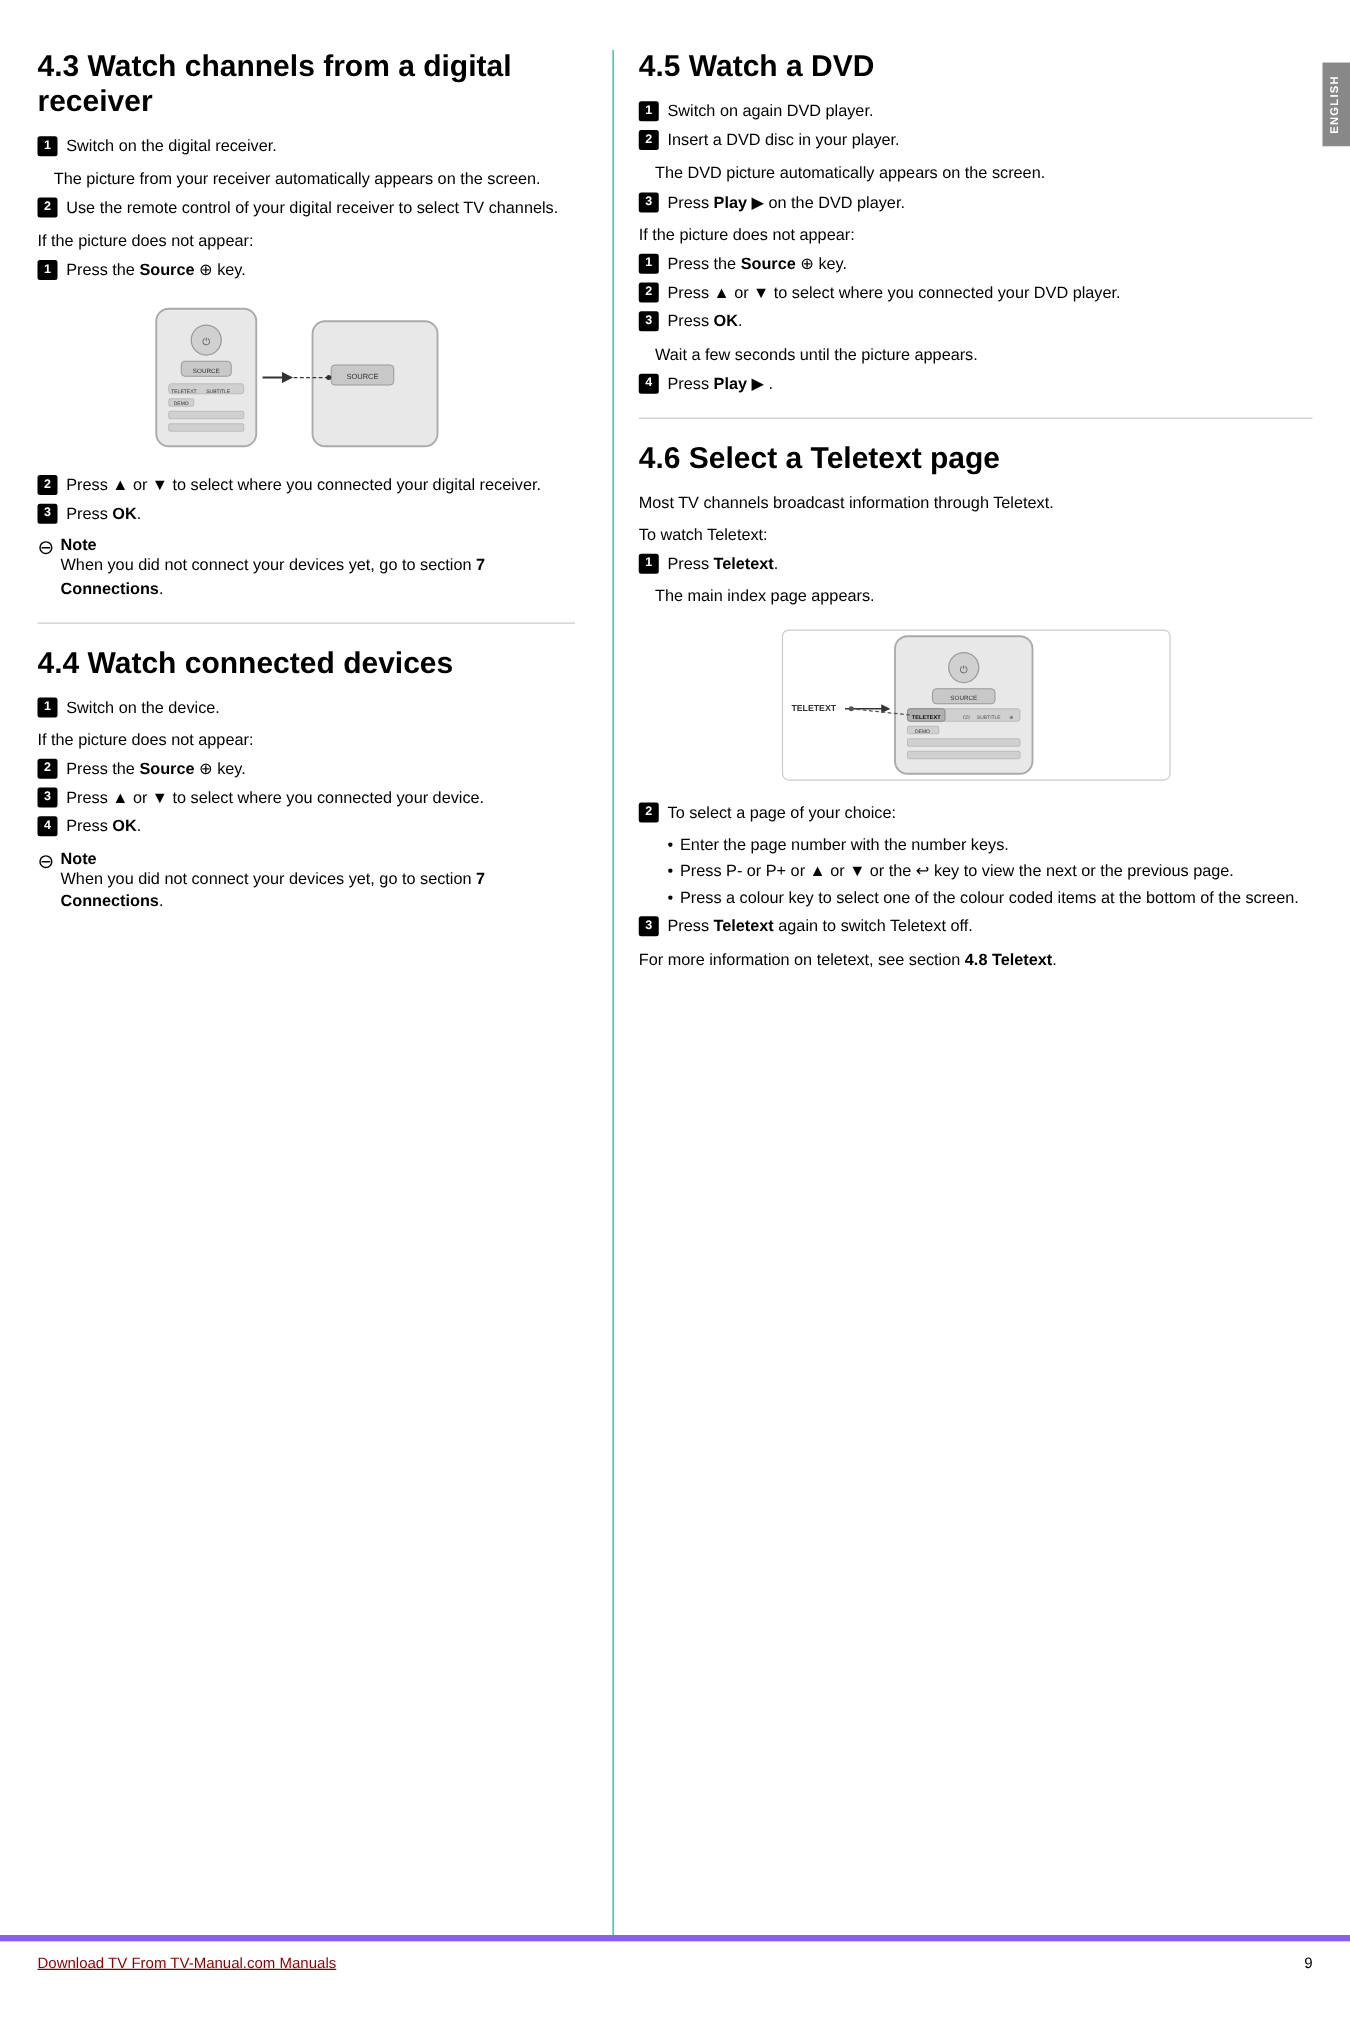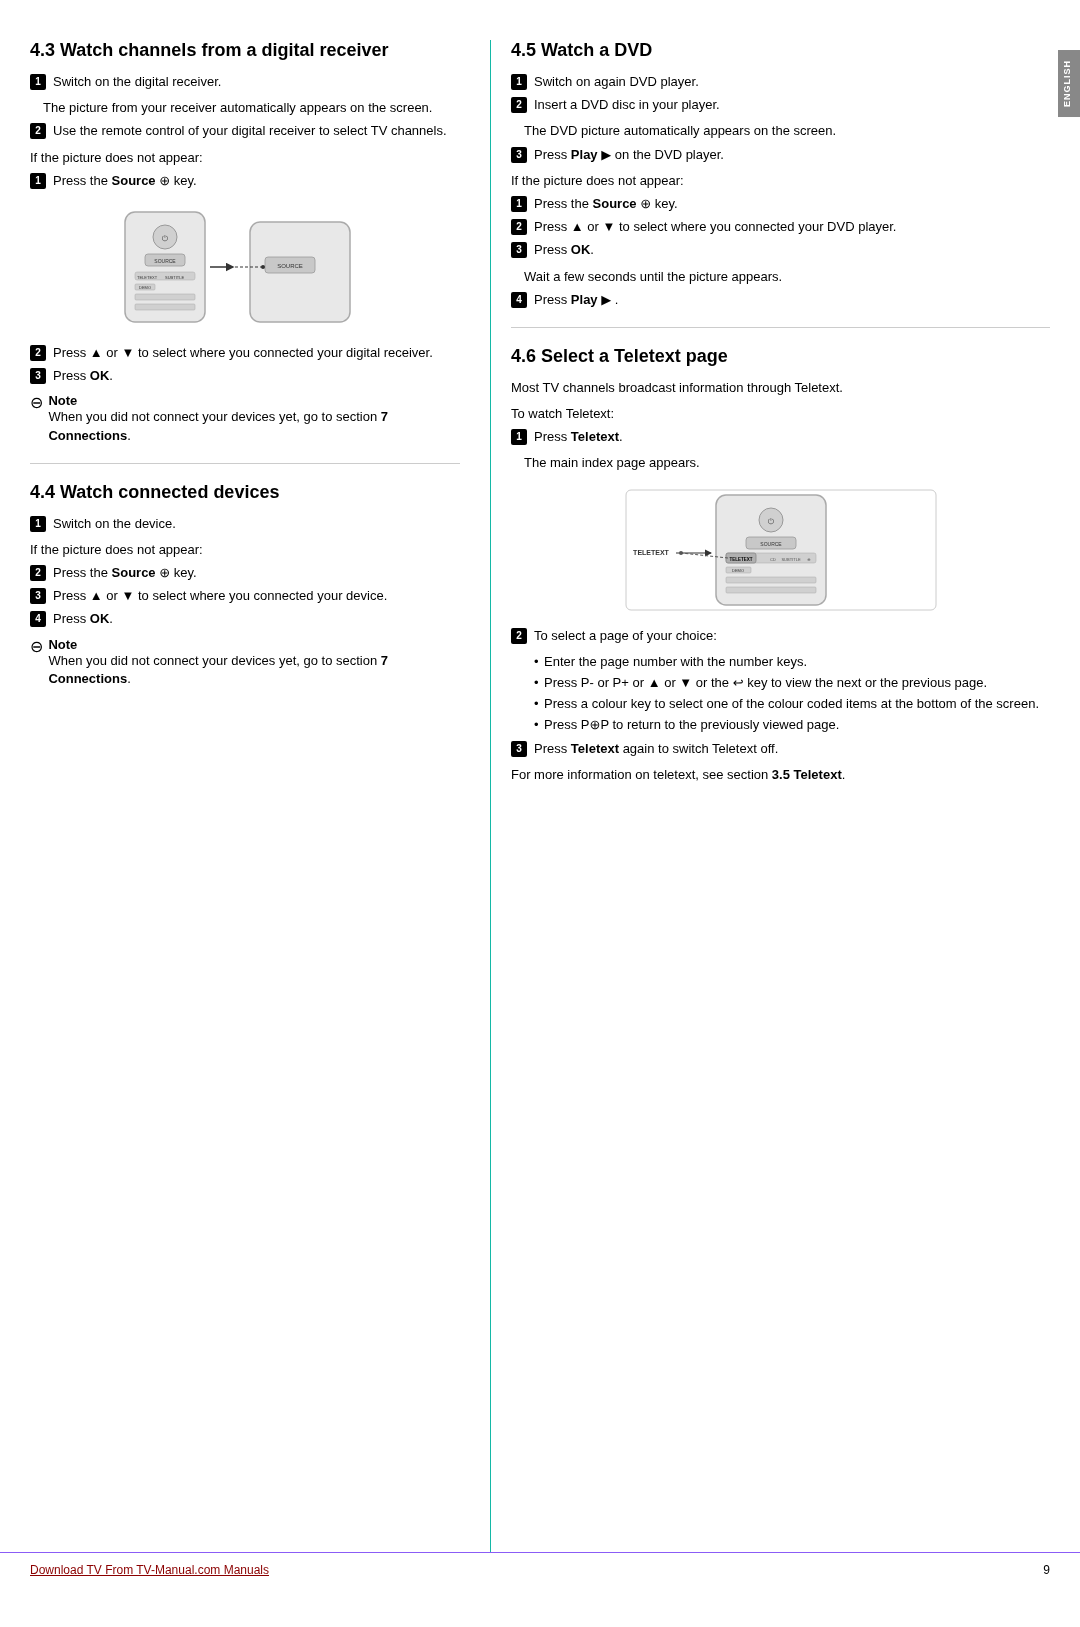--- a/index.html
+++ b/index.html
@@ -36,7 +36,7 @@
       border-left: 1px solid #14b8a6;
     }
     .section-title {
-      font-size: 18px;
+      font-size: 24px;
       font-weight: bold;
       margin-bottom: 12px;
       margin-top: 0;

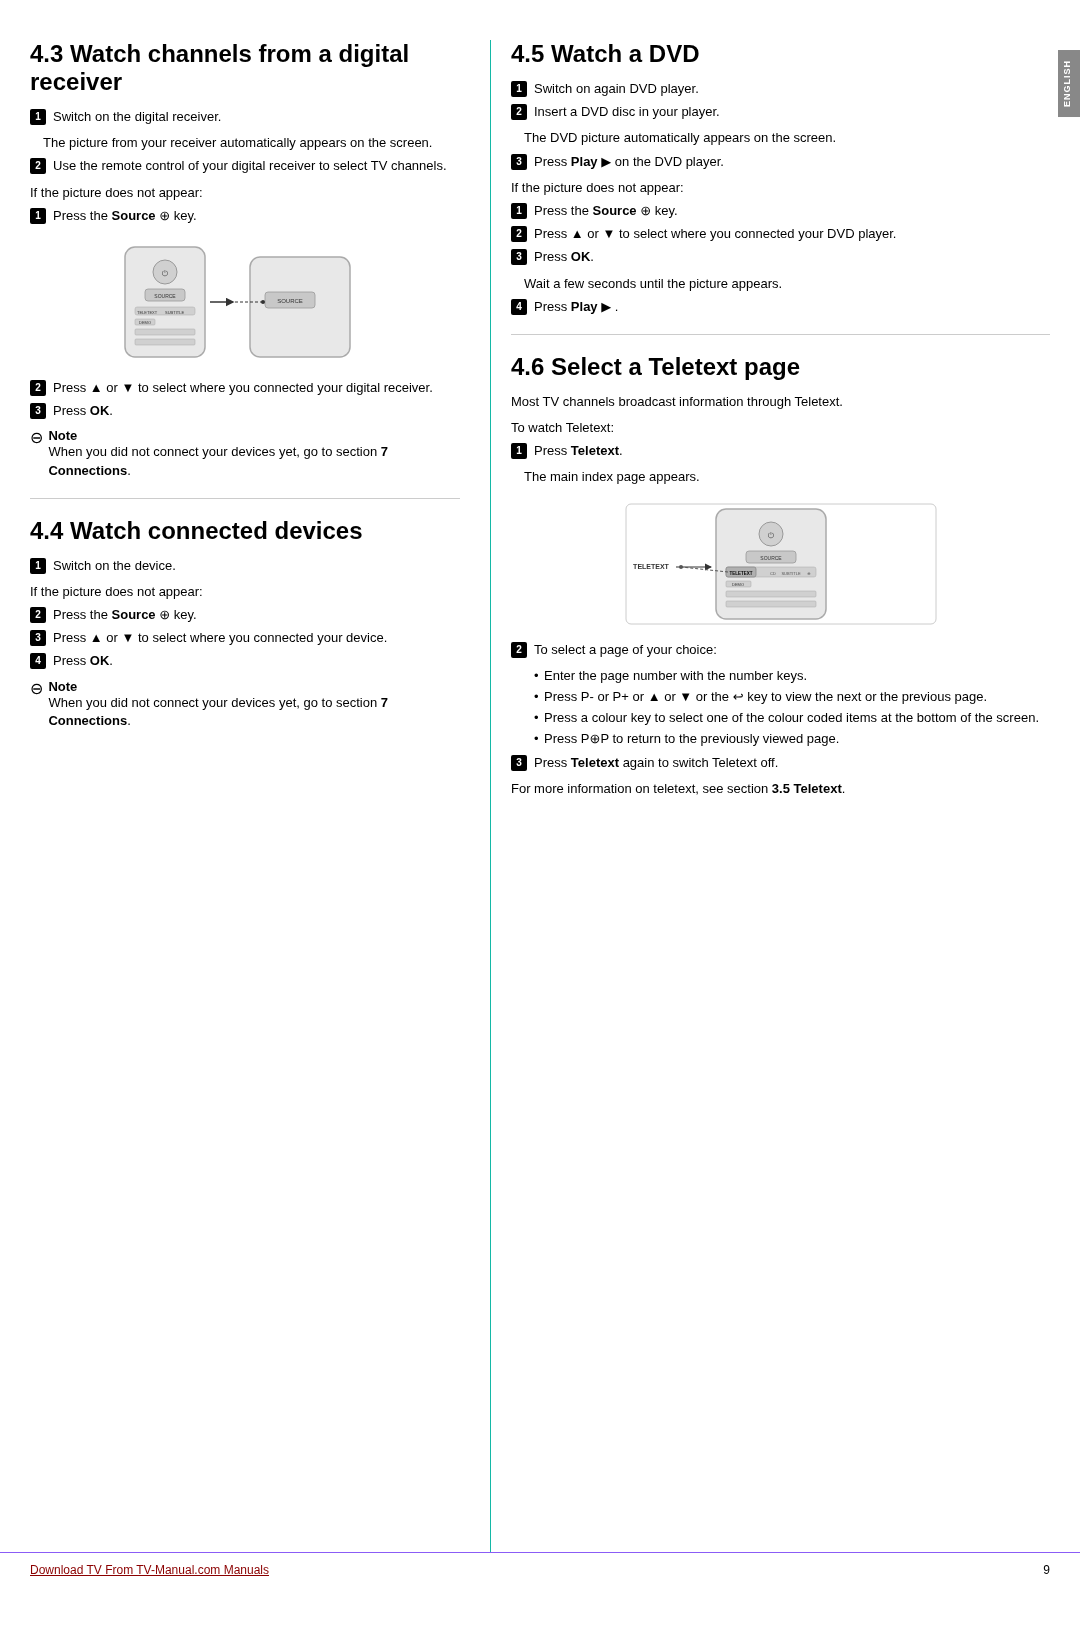--- a/index.html
+++ b/index.html
@@ -400,7 +400,6 @@
         <li>Enter the page number with the number keys.</li>
         <li>Press P- or P+ or ▲ or ▼ or the ↩ key to view the next or the previous page.</li>
         <li>Press a colour key to select one of the colour coded items at the bottom of the screen.</li>
-        <li>Press P⊕P to return to the previously viewed page.</li>
       </ul>
 
       <ul class="step-list">

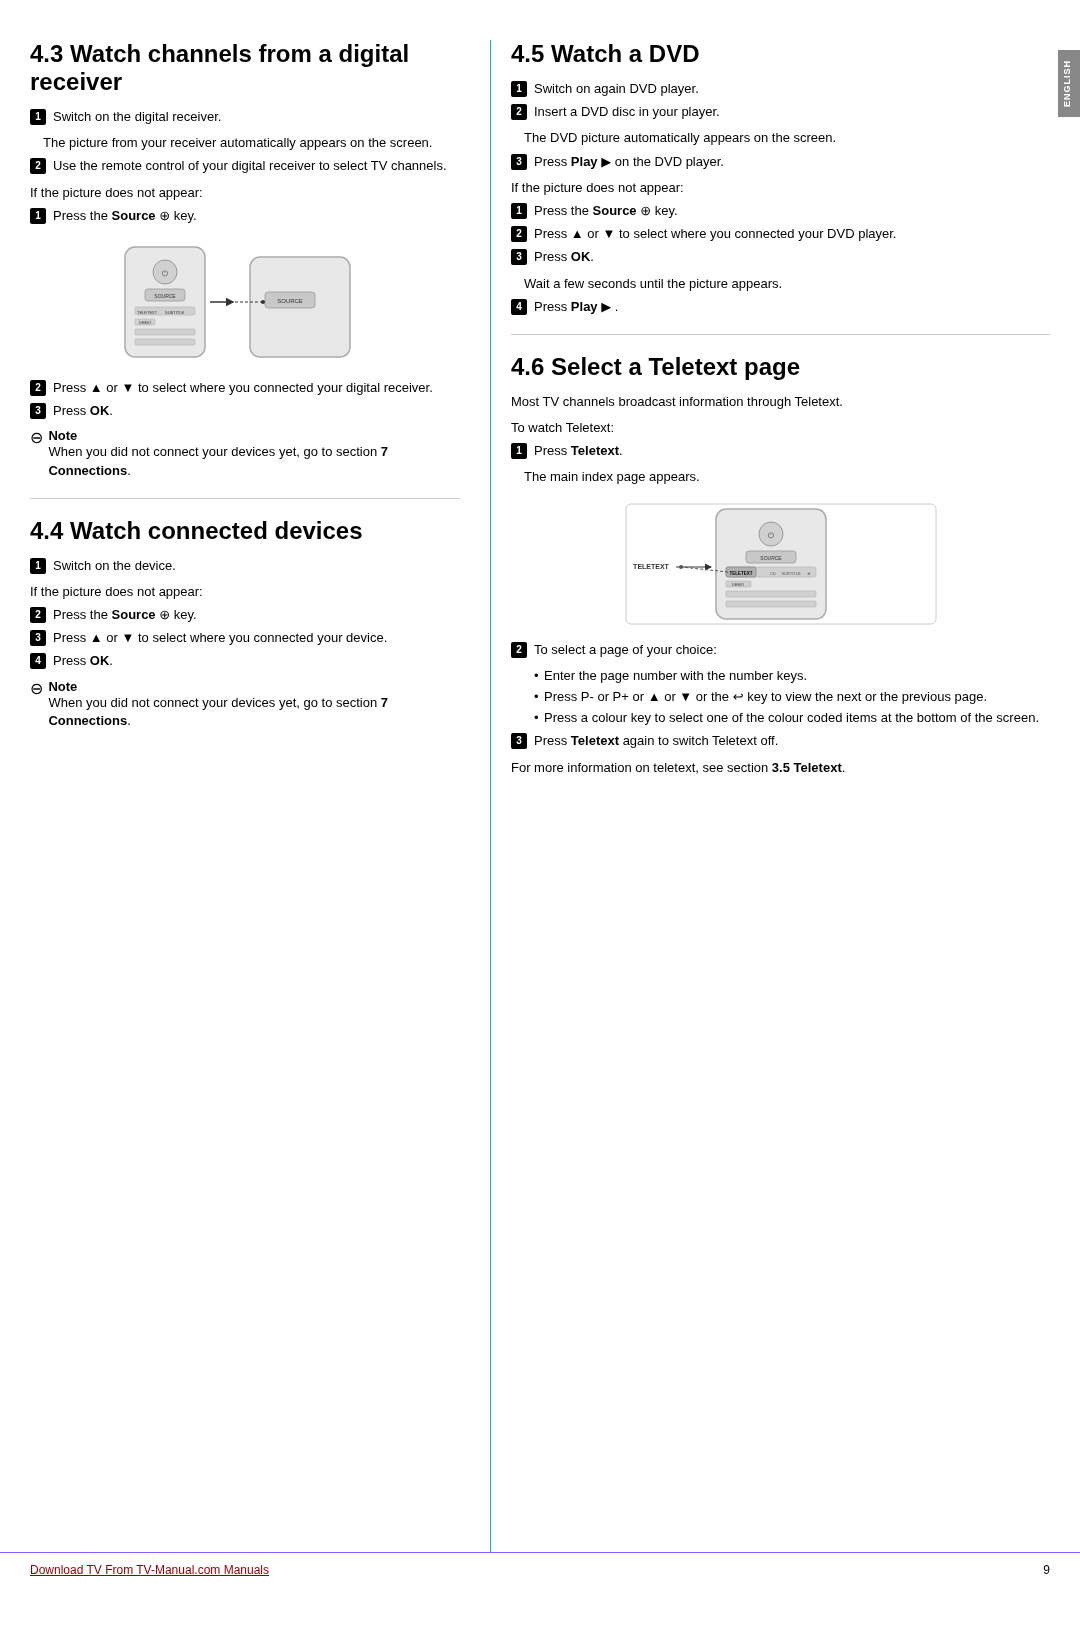--- a/index.html
+++ b/index.html
@@ -409,7 +409,7 @@
         </li>
       </ul>
 
-      <p class="if-text">For more information on teletext, see section <b>3.5 Teletext</b>.</p>
+      <p class="if-text">For more information on teletext, see section <b>4.8 Teletext</b>.</p>
 
     </div>
   </div>

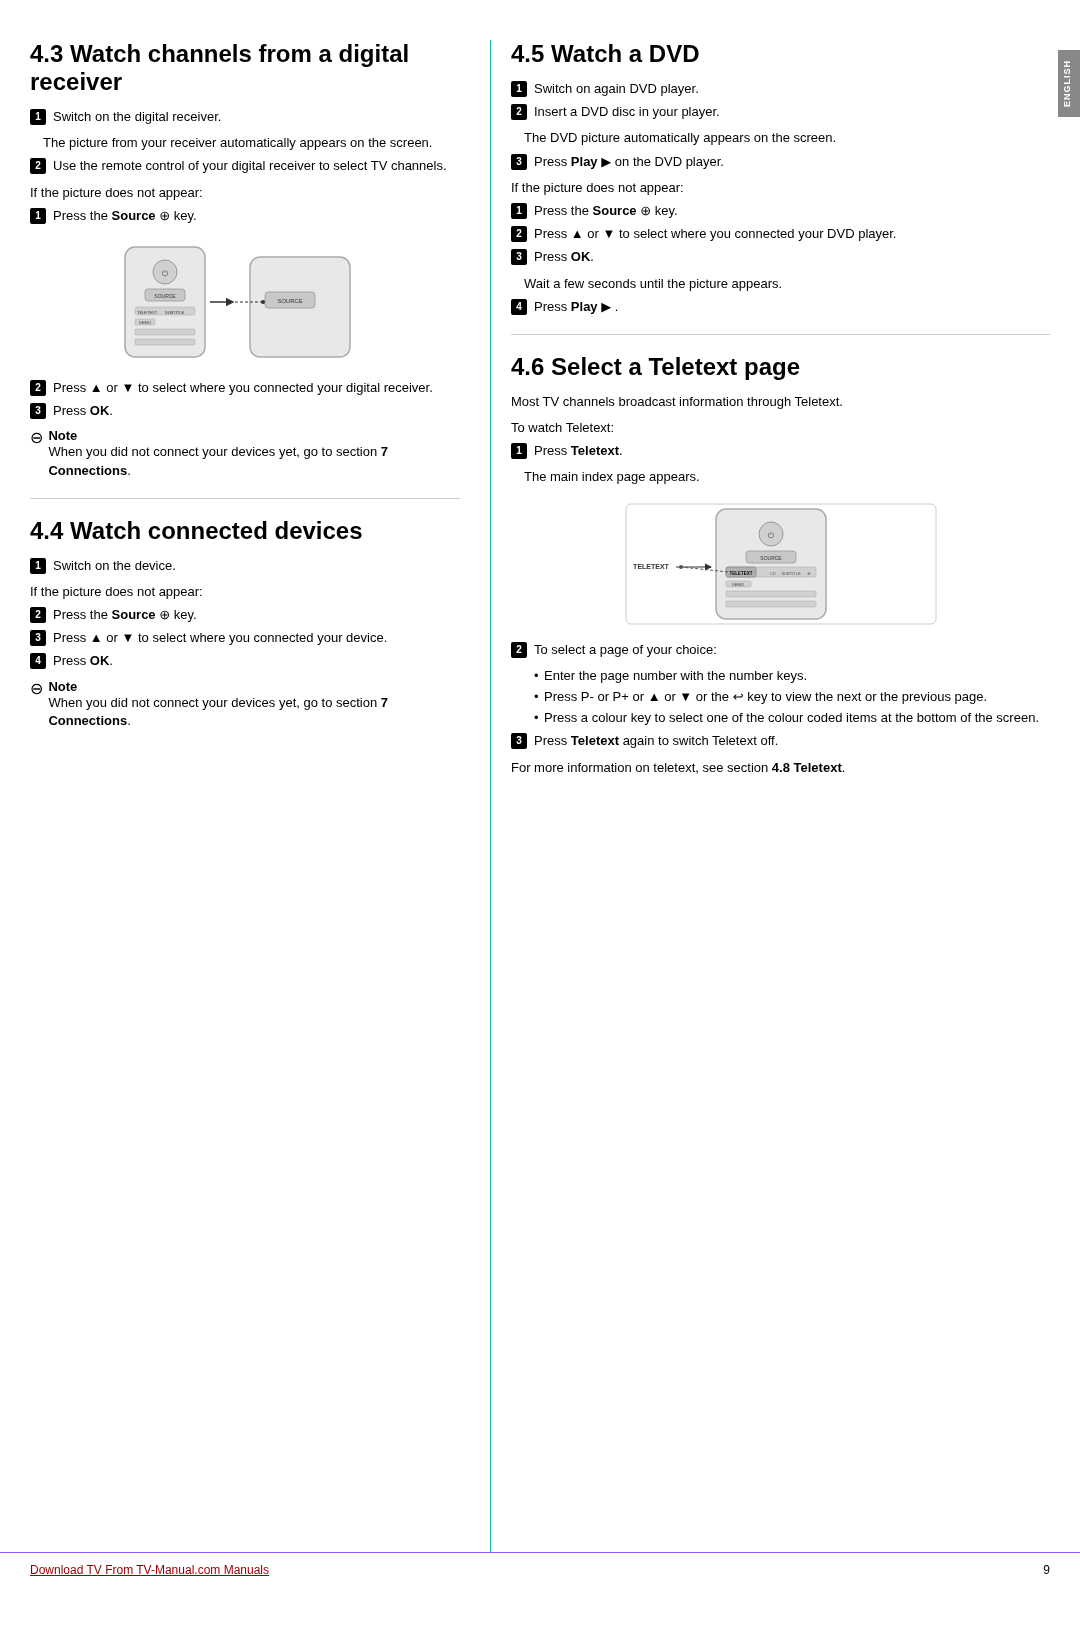--- a/index.html
+++ b/index.html
@@ -146,7 +146,7 @@
       justify-content: space-between;
       align-items: flex-end;
       padding: 10px 30px;
-      border-top: 1px solid #8b5cf6;
+      border-top: 5px solid #8b5cf6;
       margin-top: auto;
     }
     .footer-link {

